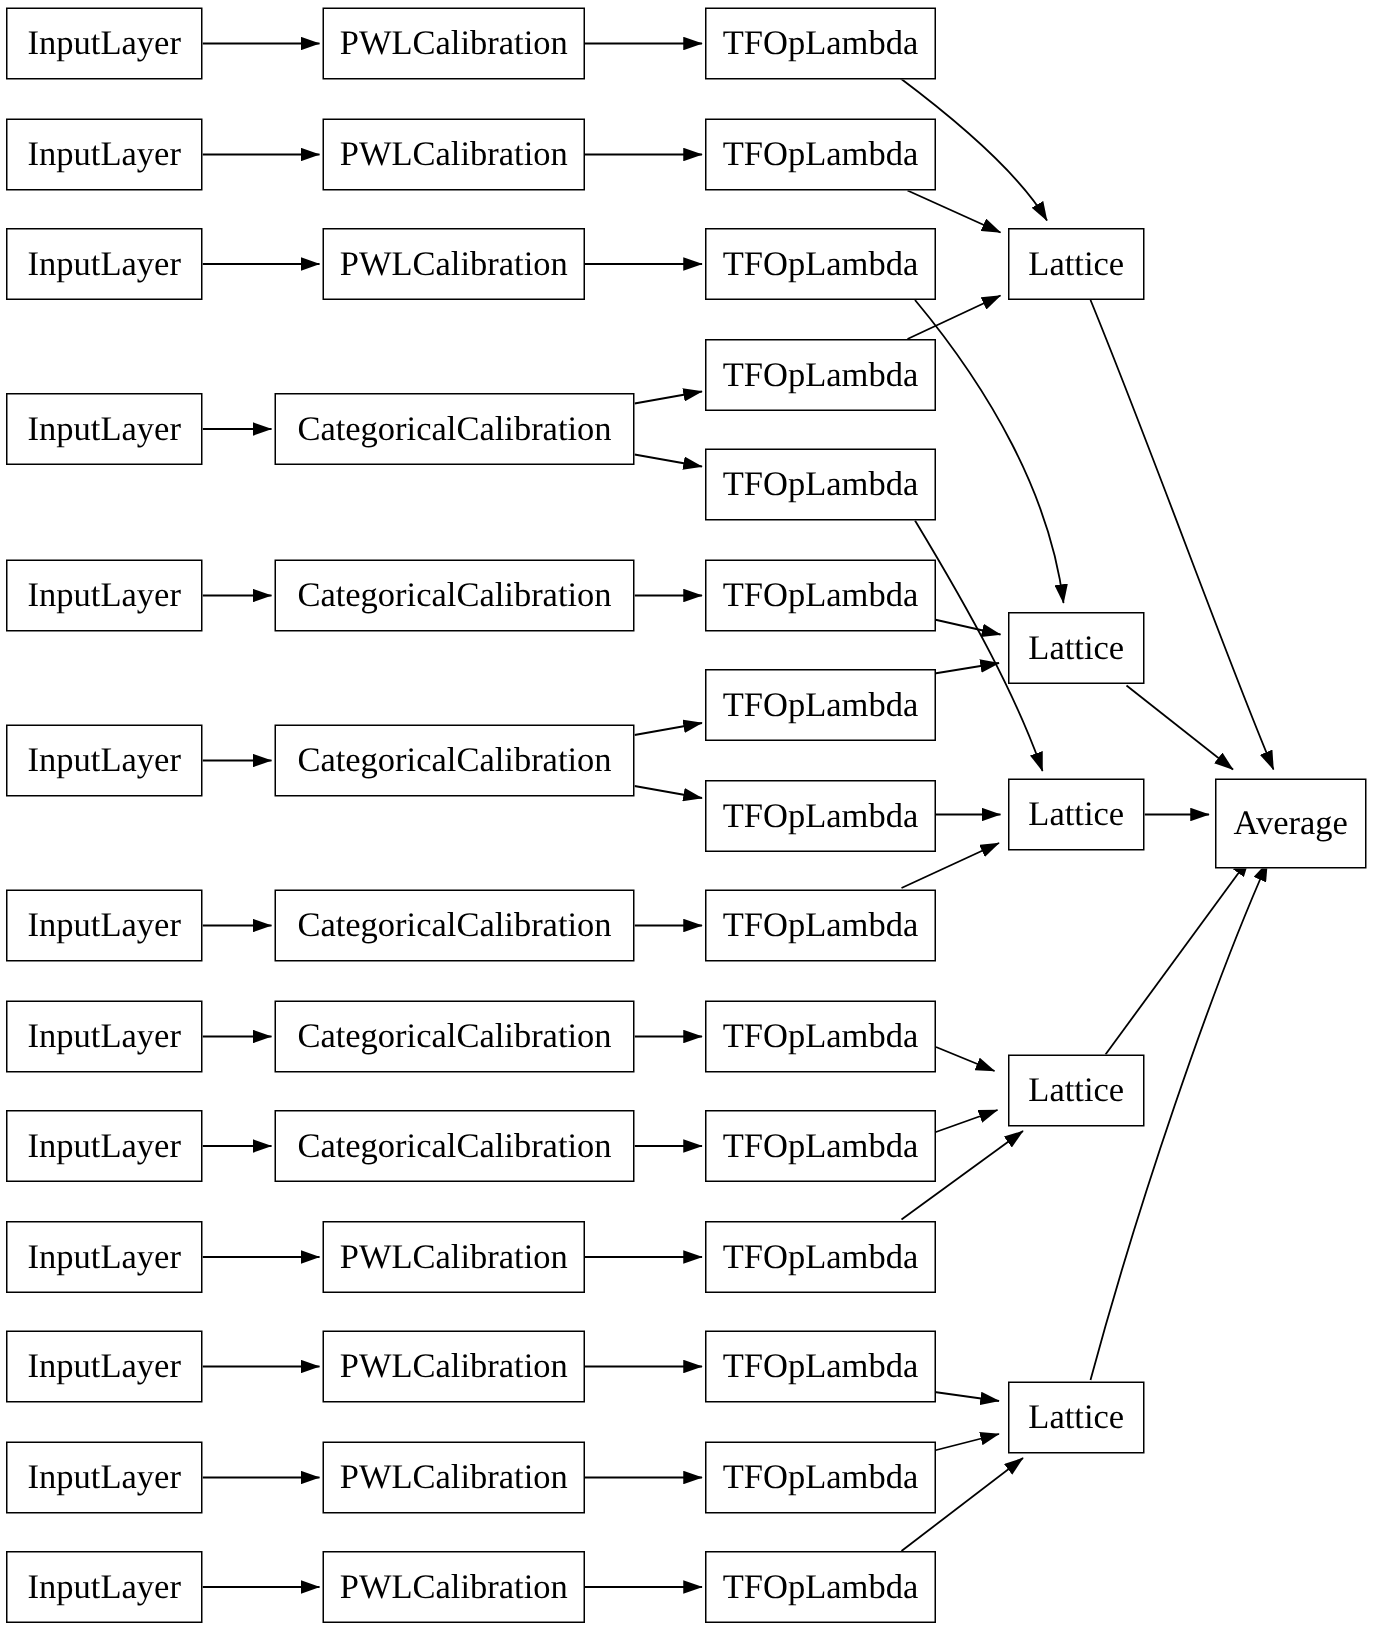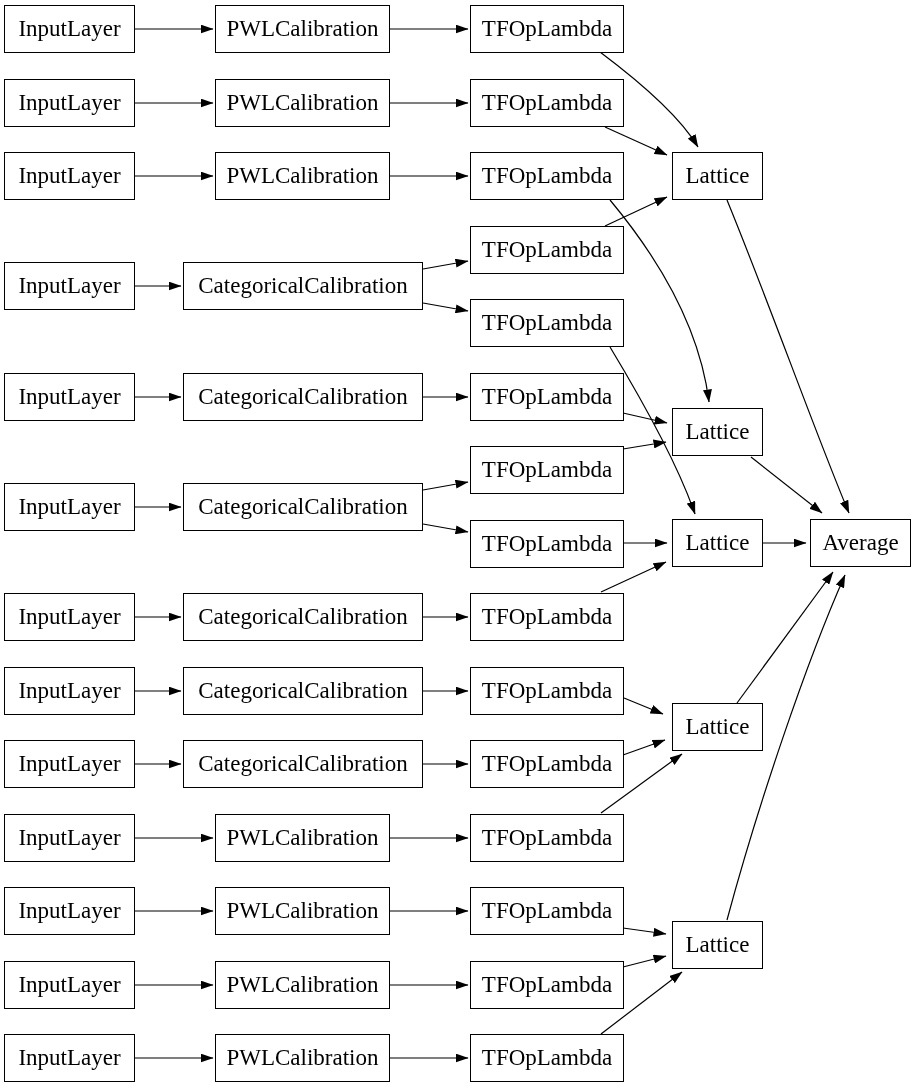--- a/index.html
+++ b/index.html
@@ -234,7 +234,7 @@
       <div class="node" style="left: 672px; top: 921px; width: 91px; height: 48px; border-color: rgb(0, 0, 0); background: rgb(255, 255, 255);">
         <span>Lattice</span>
       </div>
-      <div class="node" style="left: 810px; top: 519px; width: 101px; height: 48px; border-color: rgb(0, 0, 0); background: rgb(255, 255, 255);">
+      <div class="node" style="left: 810px; top: 519px; width: 101px; height: 60px; border-color: rgb(0, 0, 0); background: rgb(255, 255, 255);">
         <span>Average</span>
       </div>
     </div>

